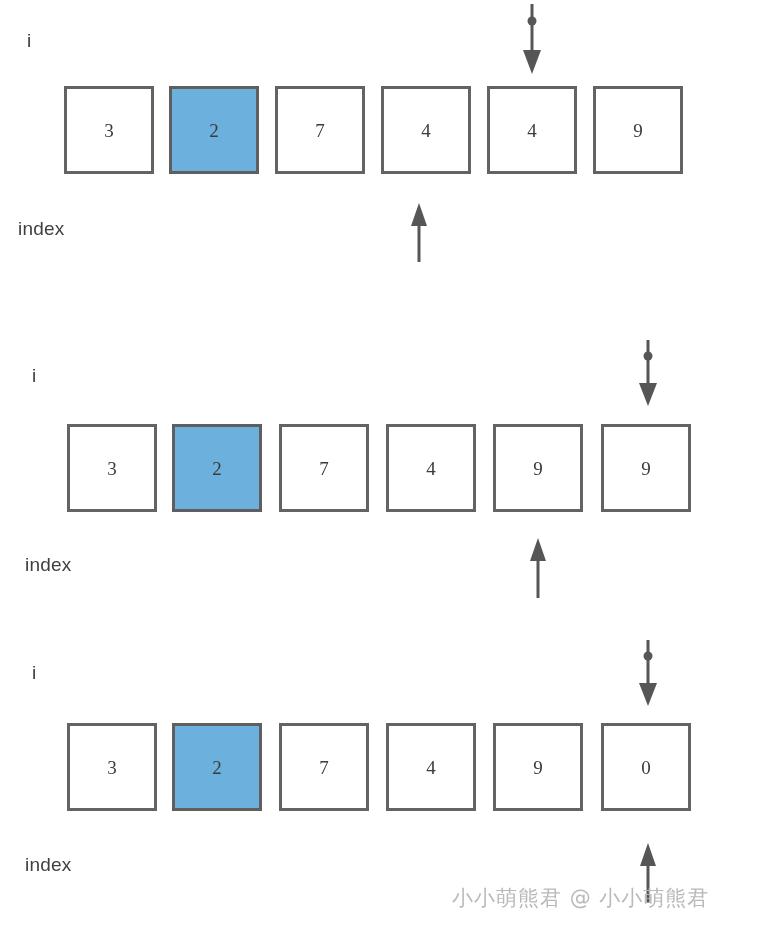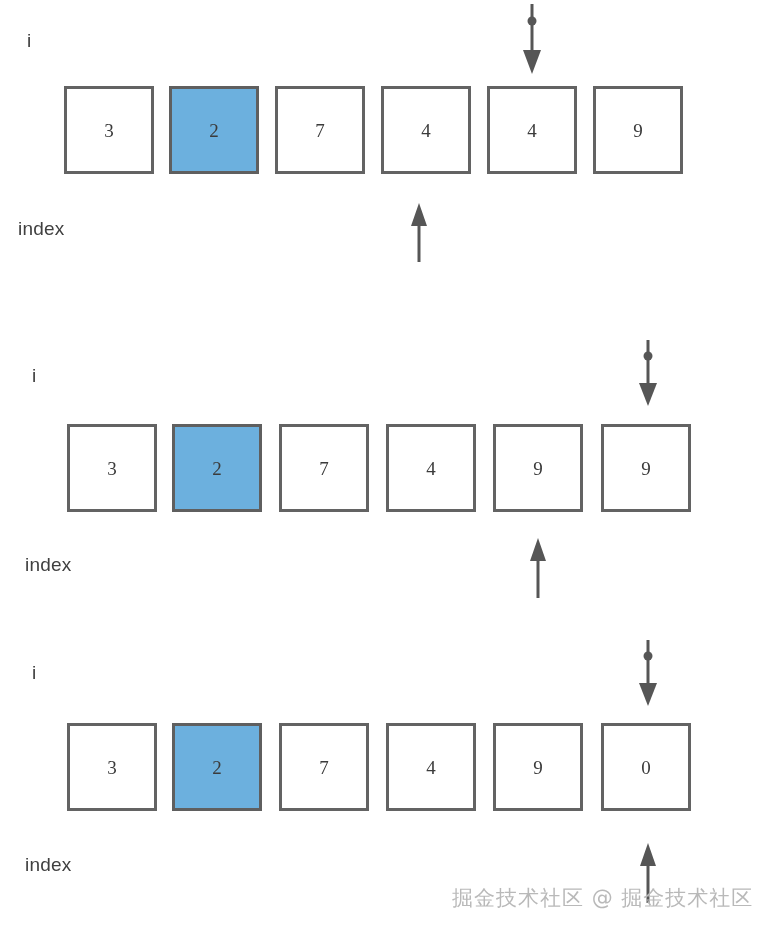--- a/index.html
+++ b/index.html
@@ -225,7 +225,7 @@
     </div>
   </div>
 
-  <div class="watermark" style="left:452px; top:886px;">掘金技术社区 @ 掘金技术社区</div>
+  <div class="watermark" style="left:452px; top:886px;">小小萌熊君 @ 小小萌熊君</div>
 
 </div>
 

